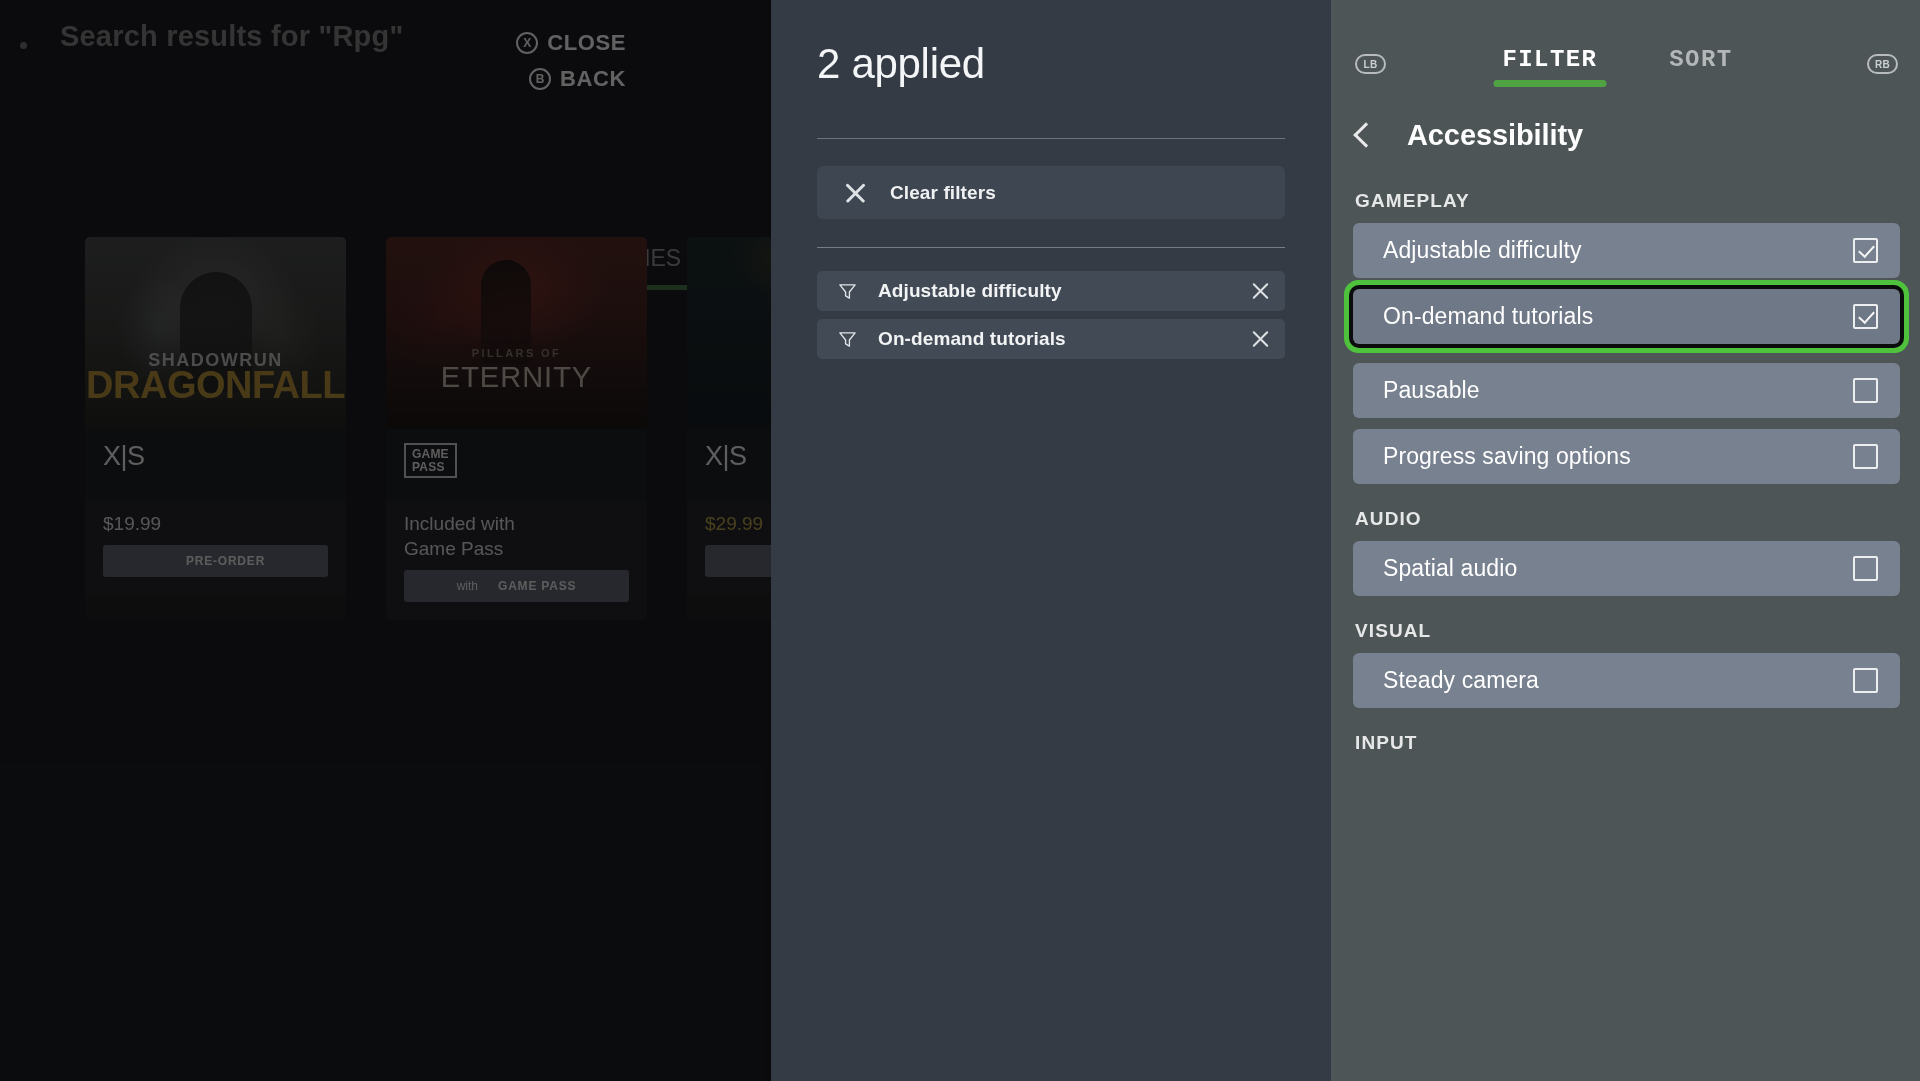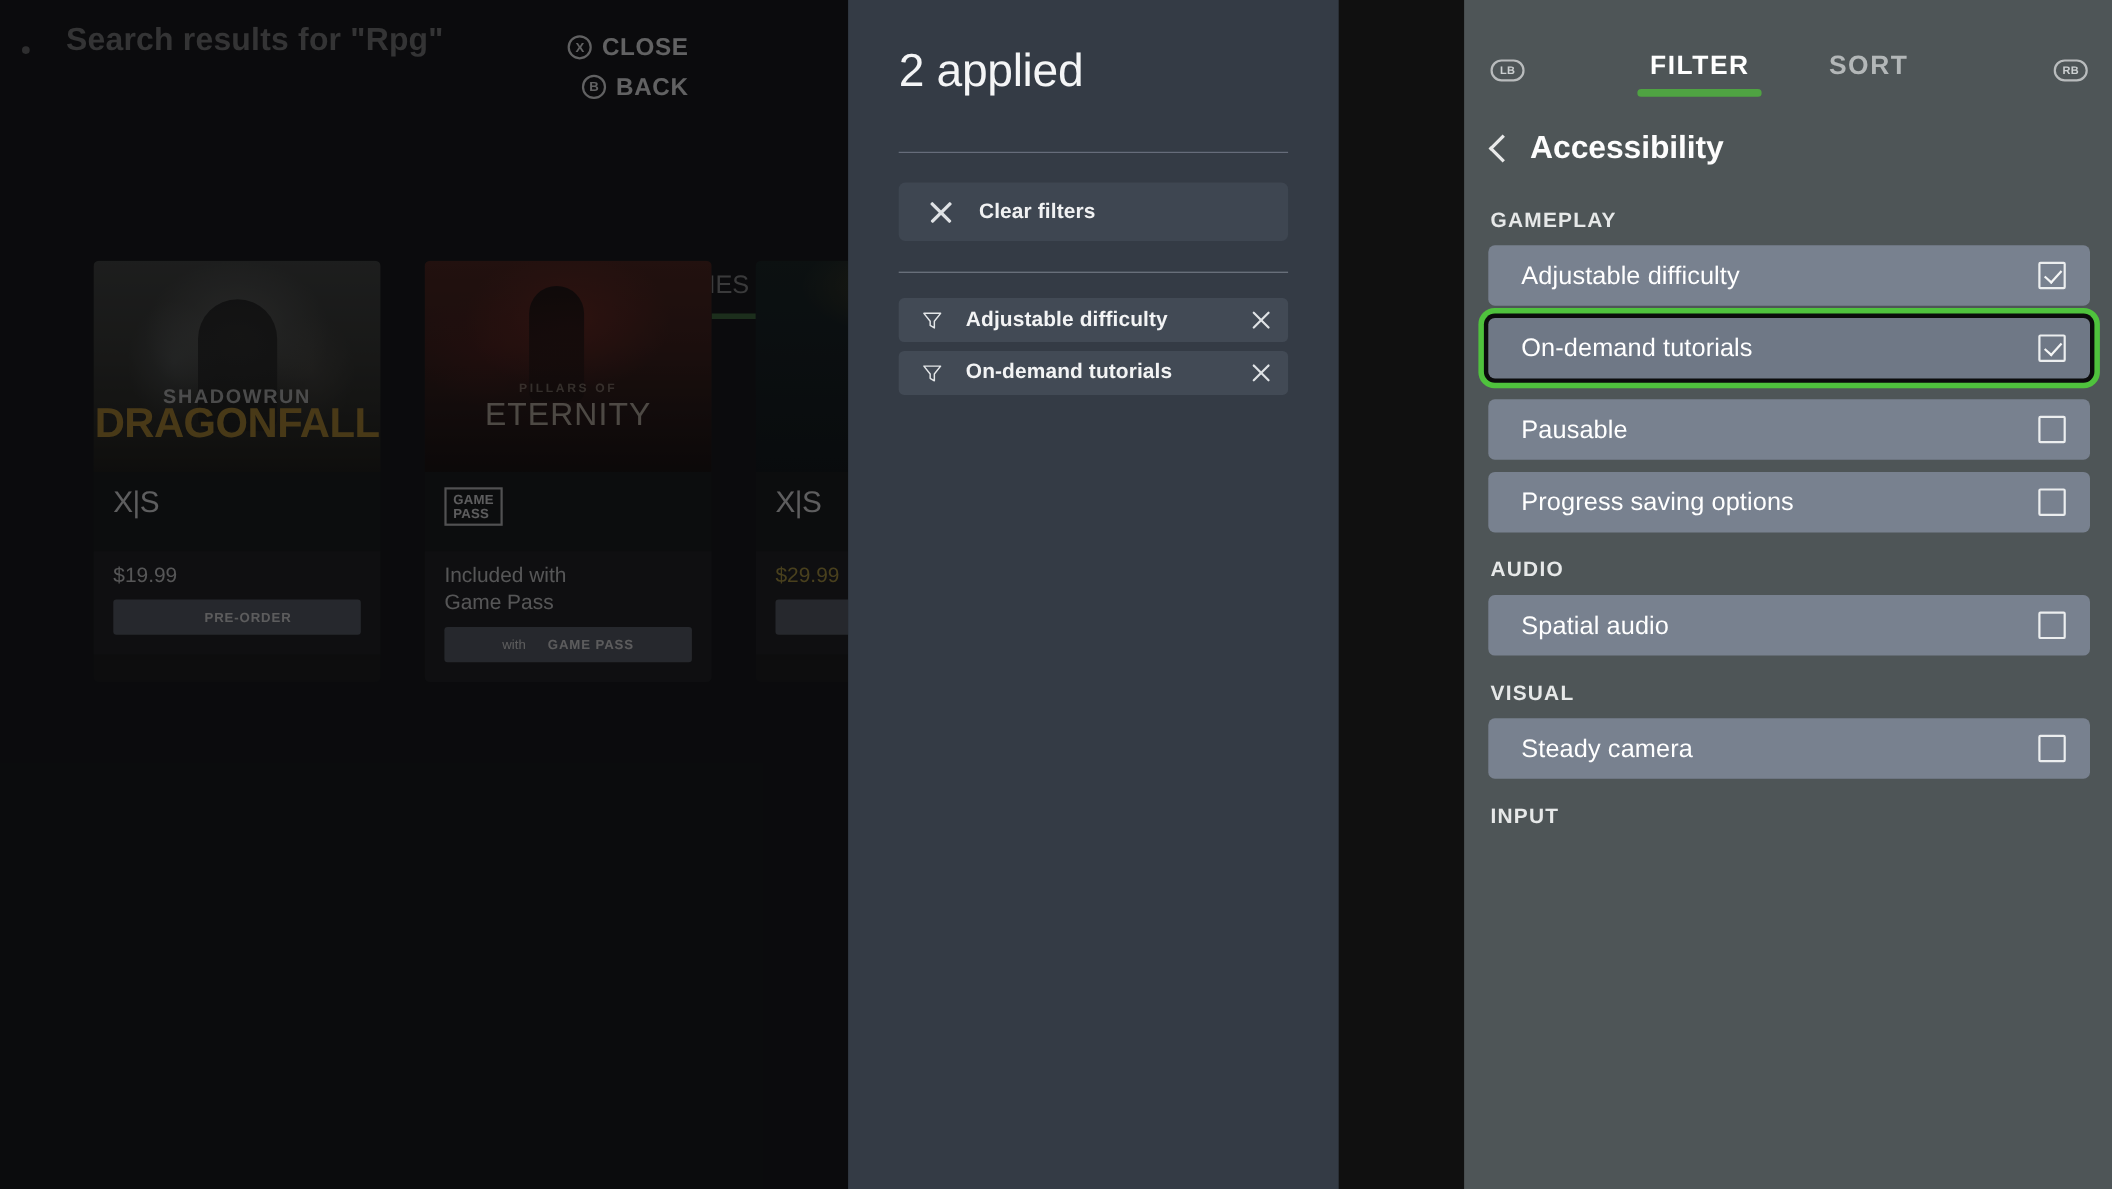--- a/index.html
+++ b/index.html
@@ -281,7 +281,7 @@
   .mid-panel {
     position: absolute;
     left: 771px; top: 0;
-    width: 446px;
+    width: 560px;
     height: 1081px;
     background: #343b45;
     padding: 26px 46px 0 46px;

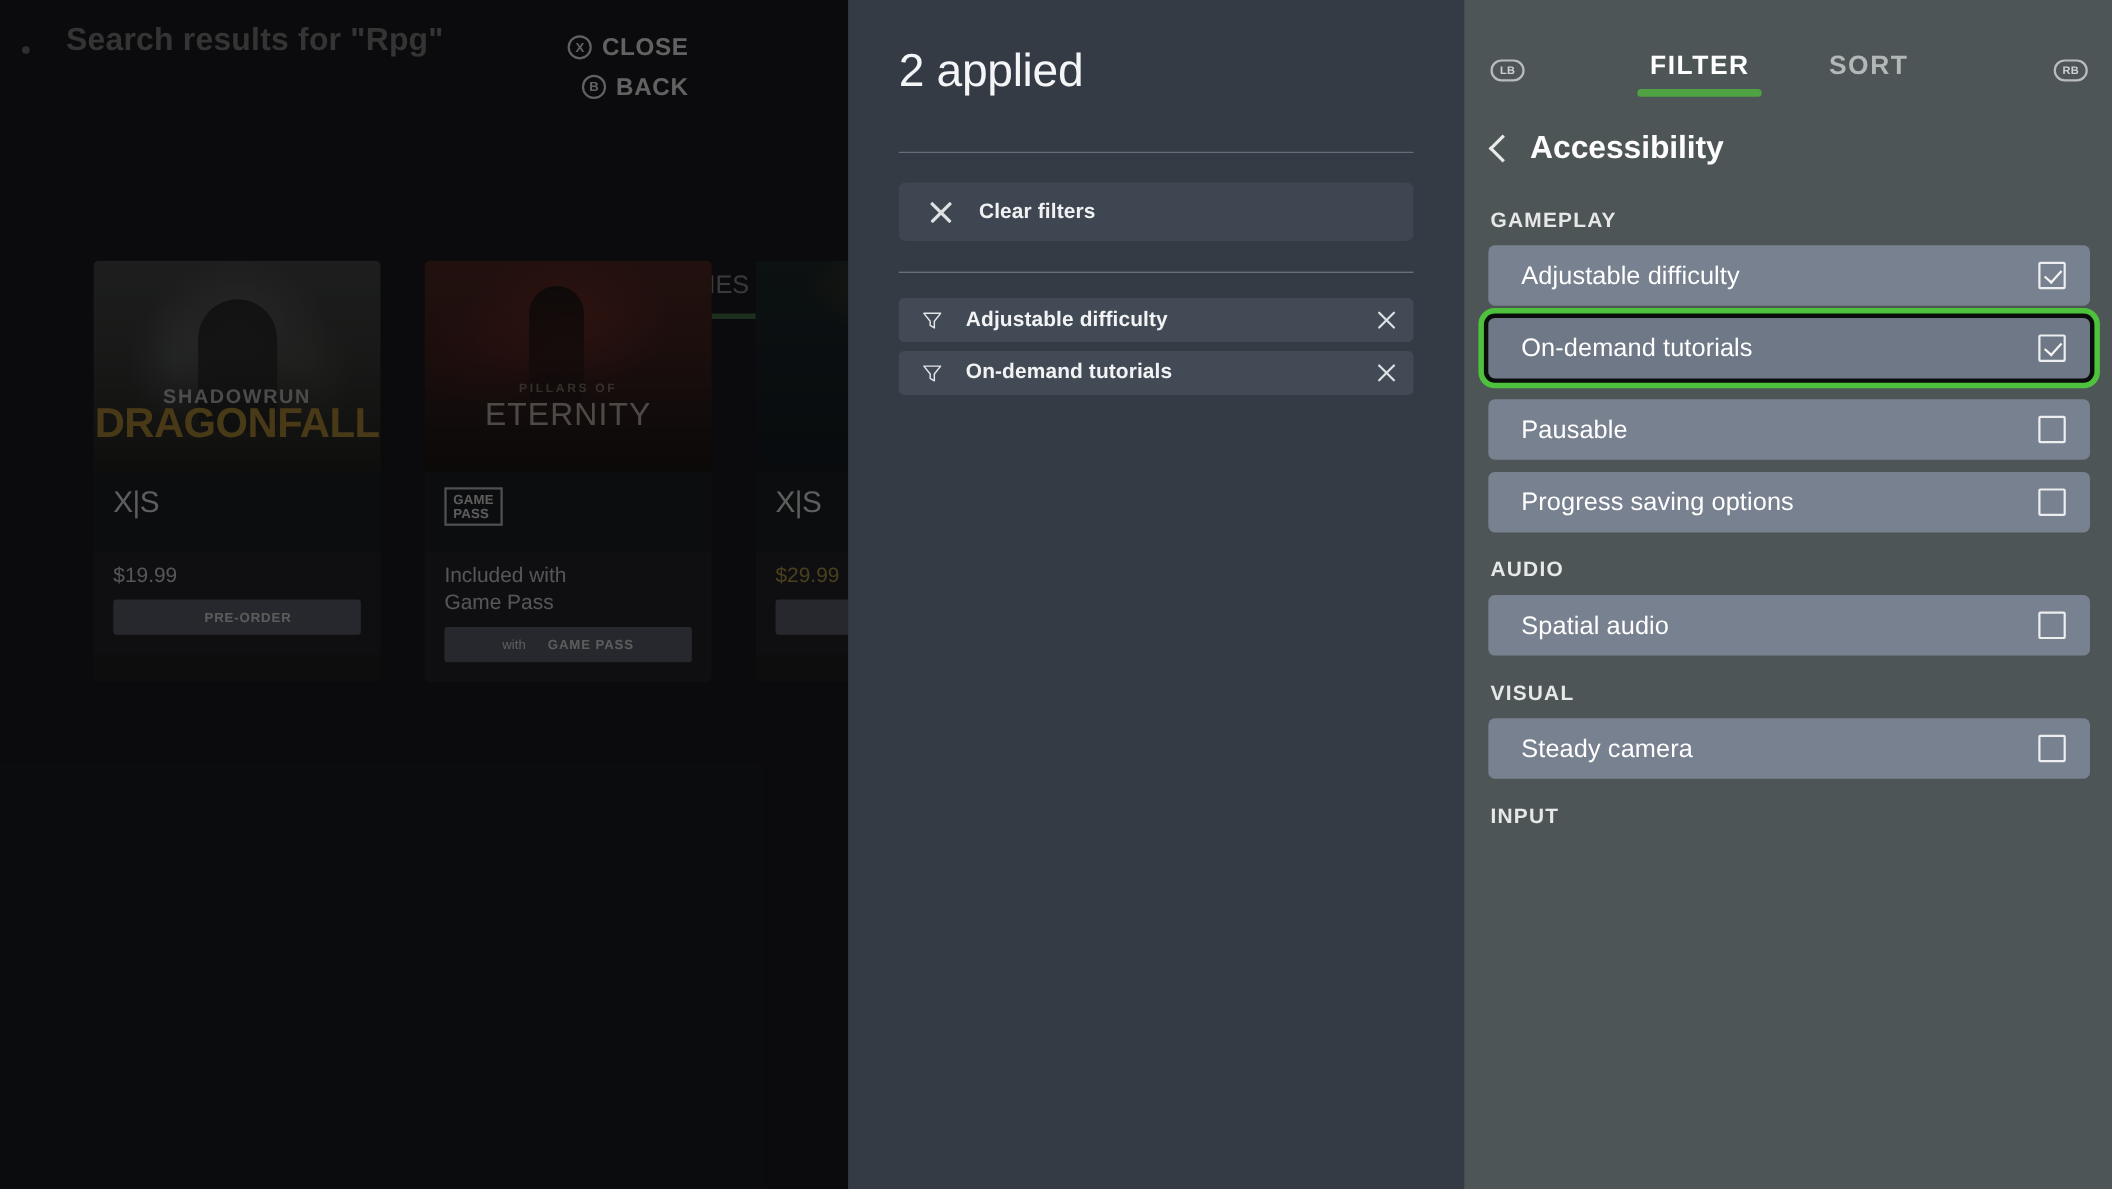--- a/index.html
+++ b/index.html
@@ -397,6 +397,7 @@
     display: flex;
     justify-content: center;
     gap: 72px;
+    font-family: Liberation Mono, monospace;
   }
   .rp-tab {
     position: relative;

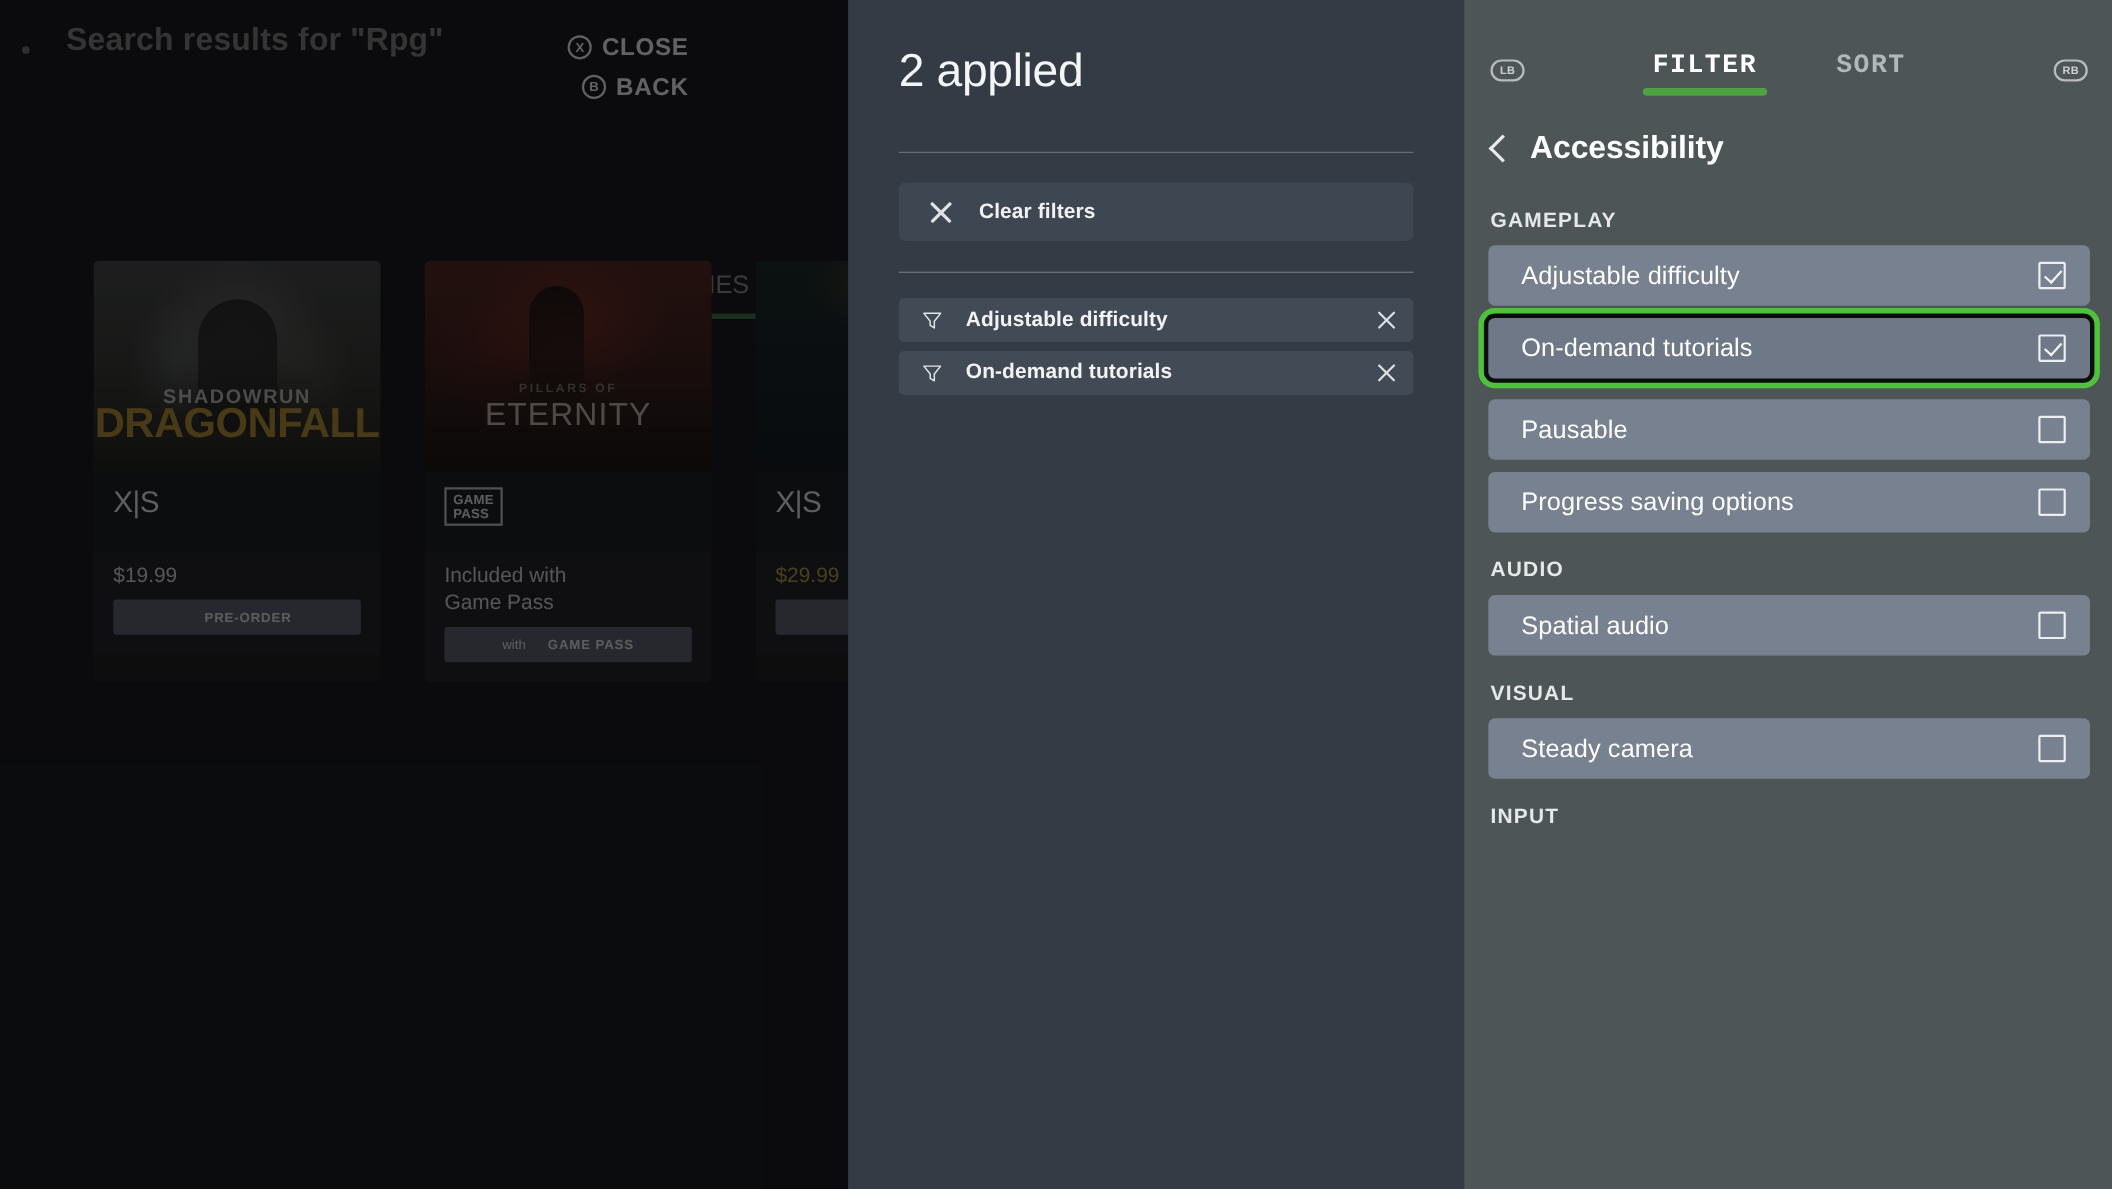--- a/index.html
+++ b/index.html
@@ -424,7 +424,7 @@
   .rp-head {
     display: flex;
     align-items: center;
-    gap: 16px;
+    gap: 32px;
     padding: 6px 0 0 22px;
     height: 56px;
   }

